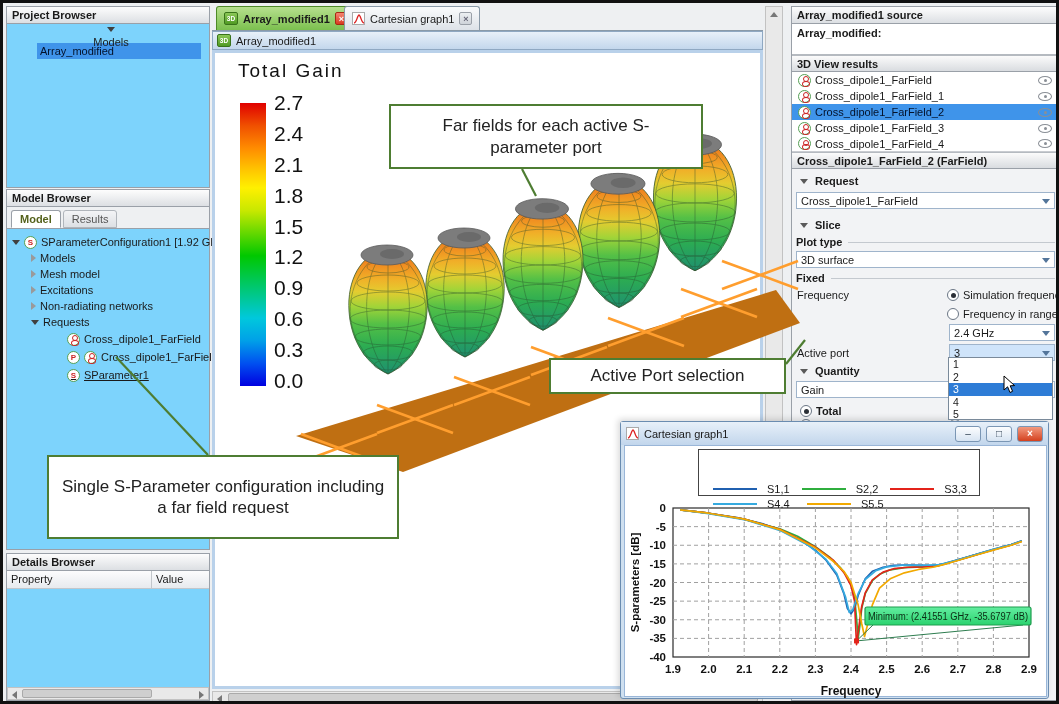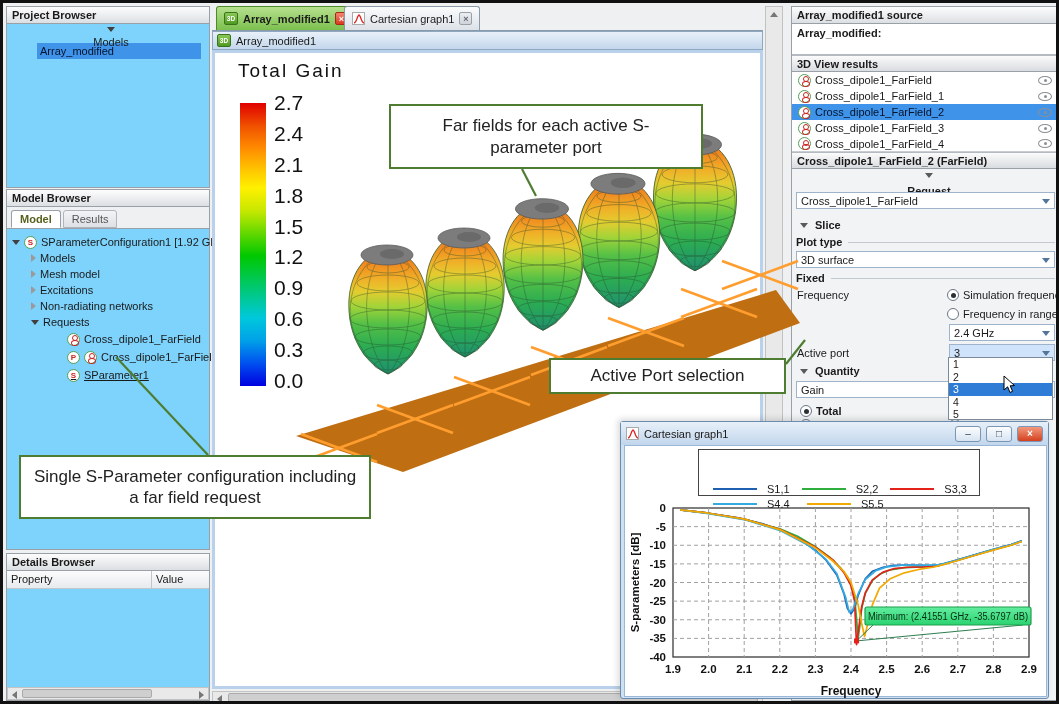--- a/index.html
+++ b/index.html
@@ -278,7 +278,7 @@
     </div>
     <div class="shdr">Cross_dipole1_FarField_2 (FarField)</div>
 
-    <div class="seclbl" style="margin-top:4px;flex-direction:column;">
+    <div class="seclbl" style="margin-top:4px;">
       <span class="tri-s"></span>
       <span>Request</span>
     </div>

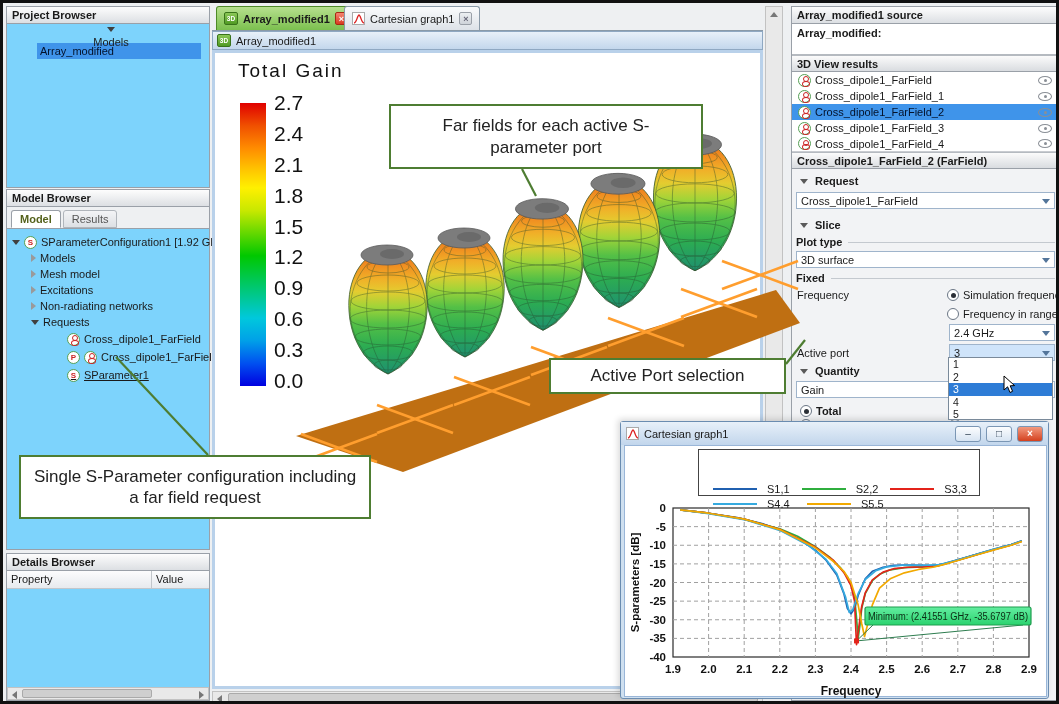--- a/index.html
+++ b/index.html
@@ -232,7 +232,7 @@
 
   <div class="callout" style="left:386px; top:101px; width:314px; height:65px; padding:4px 16px;">Far fields for each active S-parameter port</div>
   <div class="callout" style="left:546px; top:355px; width:237px; height:36px;">Active Port selection</div>
-  <div class="callout" style="left:16px; top:452px; width:352px; height:64px; padding:4px 6px;">Single S-Parameter configuration including a far field request</div>
+  <div class="callout" style="left:44px; top:452px; width:352px; height:84px; padding:4px 6px;">Single S-Parameter configuration including a far field request</div>
 
   <div class="sb-track" style="left:762px; top:3px; width:18px; height:683px;">
     <span class="arr" style="position:absolute; left:4px; top:5px; border-left:4px solid transparent; border-right:4px solid transparent; border-bottom:5px solid #777;"></span>

